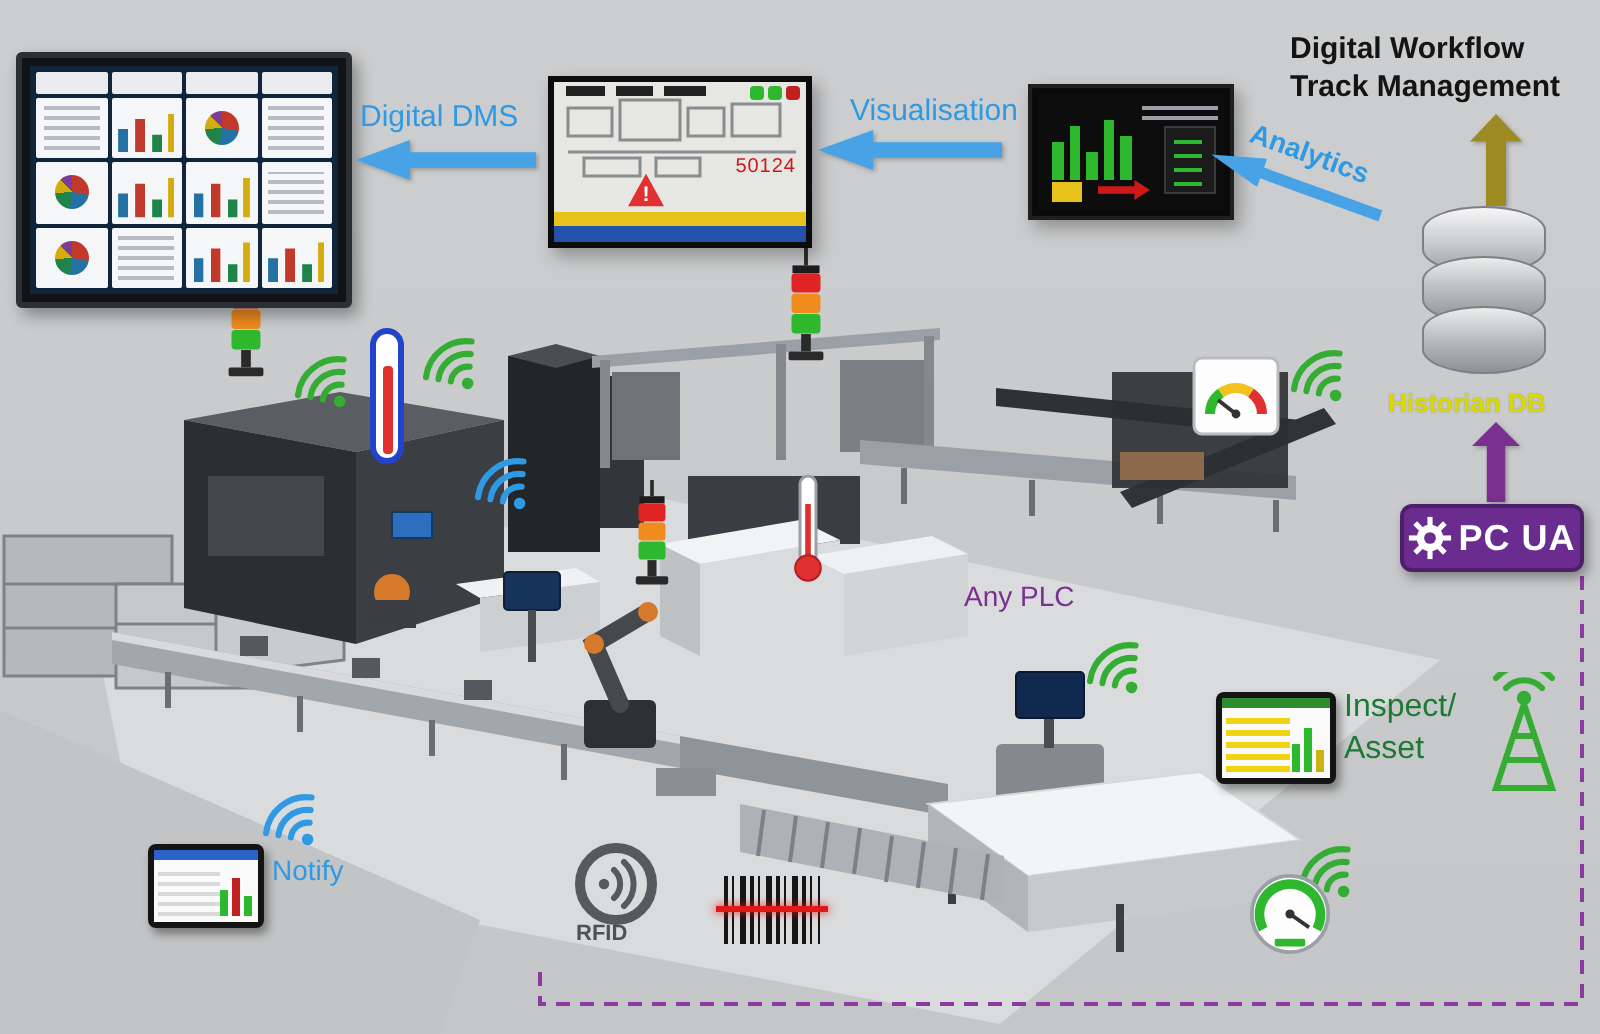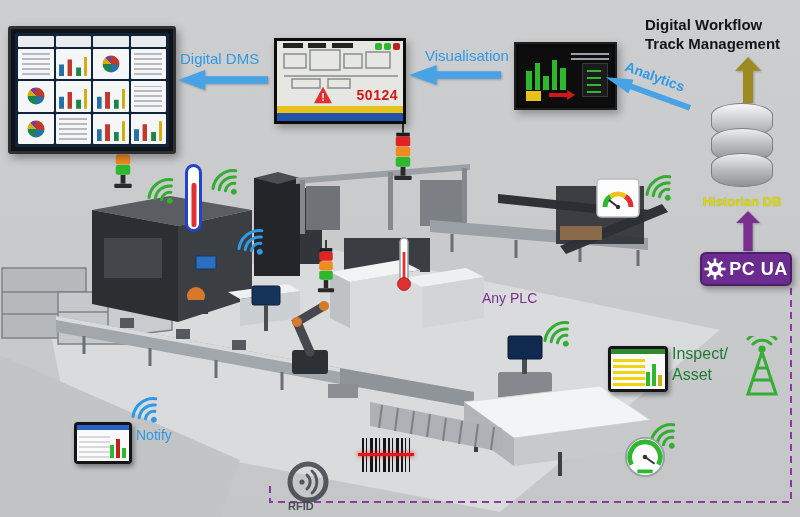--- a/index.html
+++ b/index.html
@@ -37,7 +37,7 @@
   .andon-status i:nth-child(2){background:#2eb82e}
   .andon-status i:nth-child(3){background:#c02020}
   .andon-warning{position:absolute;left:36px;bottom:17px}
-  .andon-number{position:absolute;right:5px;bottom:18px;color:#d01818;font-weight:bold;font-size:14px;letter-spacing:.5px}
+  .andon-number{position:absolute;right:5px;bottom:32px;color:#d01818;font-weight:normal;font-size:10px;letter-spacing:.5px}
   .strip-yellow{position:absolute;left:0;right:0;bottom:8px;height:7px;background:#e7c21a}
   .strip-blue{position:absolute;left:0;right:0;bottom:0;height:8px;background:#2353a8}
   

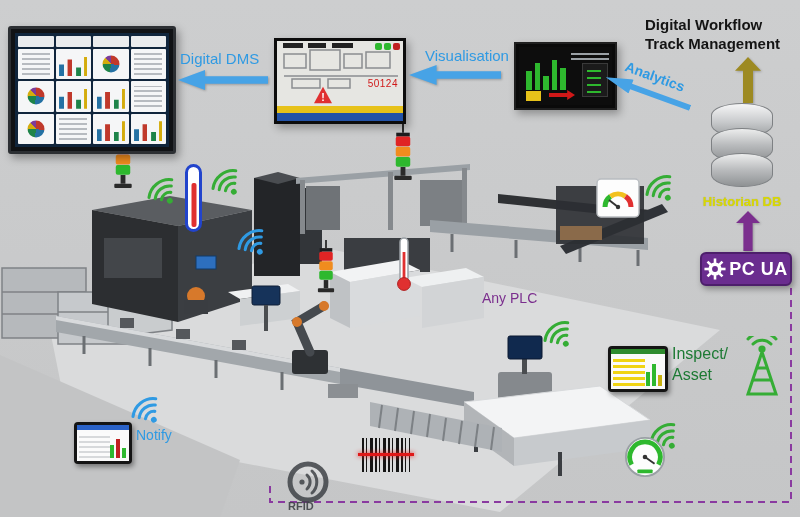--- a/index.html
+++ b/index.html
@@ -64,7 +64,7 @@
   .lbl-vis{left:425px;top:47px}
   .workflow{position:absolute;left:645px;top:16px;width:152px;text-align:left;color:#141414;font-weight:bold;
             font-size:15px;line-height:1.25;z-index:6}
-  .historian{position:absolute;left:694px;top:194px;width:96px;text-align:center;color:#d9d900;font-weight:bold;
+  .historian{position:absolute;left:694px;top:194px;width:96px;text-align:left;color:#d9d900;font-weight:bold;
              font-size:13px;z-index:6;text-shadow:0 0 1px rgba(90,90,0,.4)}
   .lbl-plc{left:482px;top:290px;color:#7b2f8e;font-size:14px}
   .lbl-inspect{left:672px;top:344px;color:#1d7a34;font-size:16px;line-height:1.3}

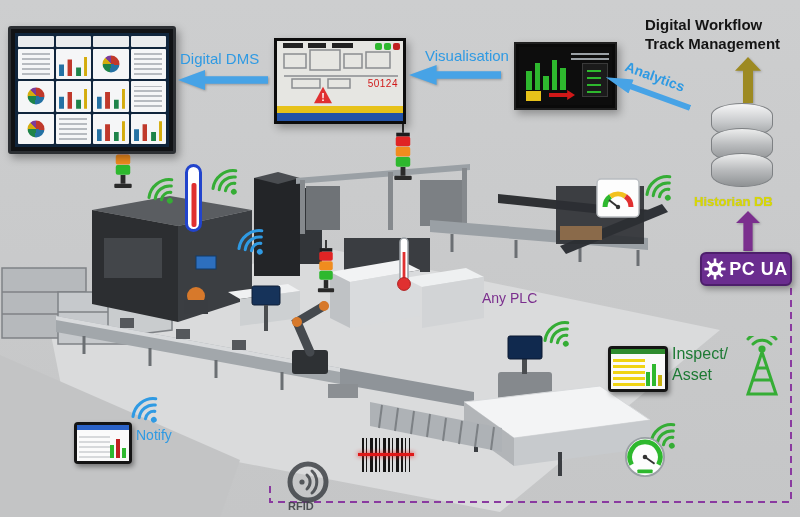--- a/index.html
+++ b/index.html
@@ -110,7 +110,7 @@
   .tab-bars.multi i:nth-child(2){background:#c02020}
   .tab-bars.multi i:nth-child(3){background:#2eb82e}
   
-  .rfid{position:absolute;left:286px;top:460px;width:48px;z-index:4;text-align:left}
+  .rfid{position:absolute;left:286px;top:420px;width:48px;z-index:4;text-align:left}
   .rfid svg{width:44px;height:44px;opacity:.85}
   .rfid-label{color:#3f4347;font-weight:bold;font-size:11px;margin-top:-8px;margin-left:2px;opacity:.9}
   .barcode{position:absolute;left:362px;top:438px;width:48px;height:34px;z-index:4;

